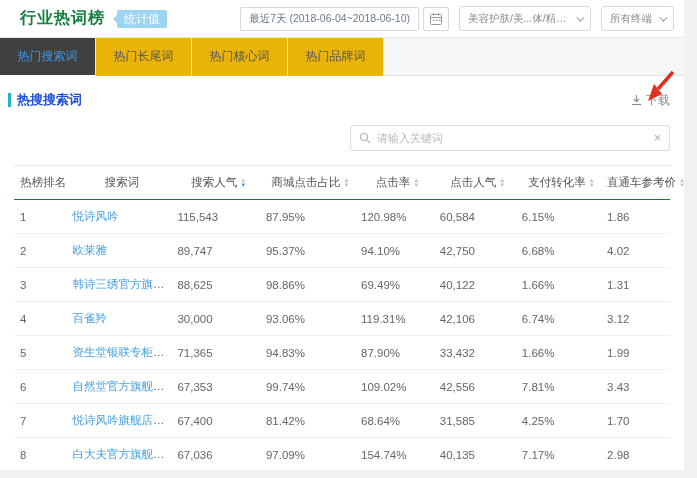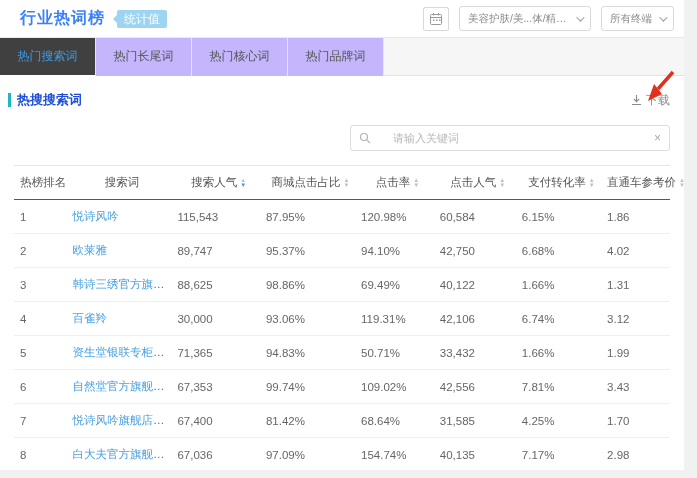--- a/index.html
+++ b/index.html
@@ -8,7 +8,7 @@
 
   
   .hdr { height:38px; display:flex; align-items:center; padding:0 10px 0 20px; border-bottom:1px solid #e9e9e9; }
-  .hdr h1 { font-size:16px; font-weight:bold; color:#3b82f6; letter-spacing:1px; }
+  .hdr h1 { font-size:16px; font-weight:bold; color:#15803d; letter-spacing:1px; }
   .badge { position:relative; margin-left:12px; background:#9cd4f2; color:#fff; font-size:12px; line-height:16px; padding:1px 7px; border-radius:2px; }
   .badge::before { content:""; position:absolute; left:-6px; top:4px; border:5px solid transparent; border-right-color:#9cd4f2; border-left-width:2px; }
   .hdr-sp { flex:1; }

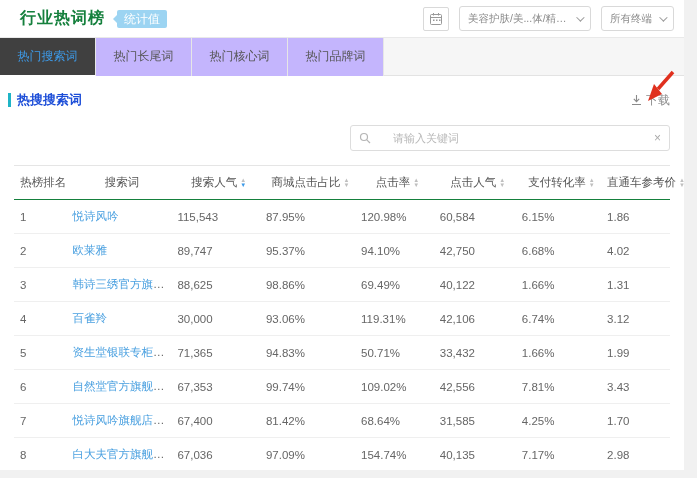--- a/index.html
+++ b/index.html
@@ -63,6 +63,9 @@
     <h1>行业热词榜</h1>
     <span class="badge">统计值</span>
     <div class="hdr-sp"></div>
+    <div class="datebox">
+      <span>最近7天 (2018-06-04~2018-06-10)</span>
+    </div>
     <button class="calbtn">
       <svg width="14" height="14" viewBox="0 0 14 14">
         <rect x="1.5" y="2.5" width="11" height="10" fill="none" stroke="#999" stroke-width="1" rx="1"></rect>

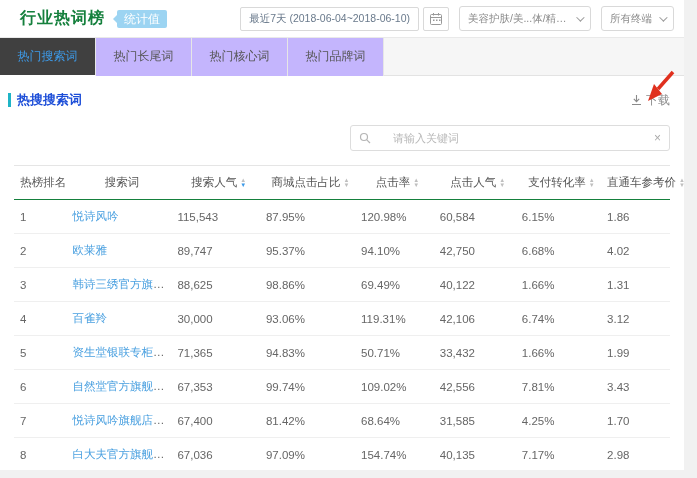--- a/index.html
+++ b/index.html
@@ -20,7 +20,7 @@
 
   
   .tabs { display:flex; height:38px; background:#f6f6f6; border-bottom:1px solid #e3e3e3; }
-  .tab { width:96px; height:38px; line-height:37px; text-align:center; font-size:12px; color:#555; background:#c4b5fd; border-right:1px solid #e6e6e6; cursor:pointer; }
+  .tab { width:96px; height:38px; line-height:37px; text-align:center; font-size:12px; color:#555; background:#eab308; border-right:1px solid #e6e6e6; cursor:pointer; }
   .tab.active { background:#404040; color:#3d9ae8; border-bottom:1px solid #fff; margin-bottom:-1px; }
   .tab-filler { flex:1; }
 

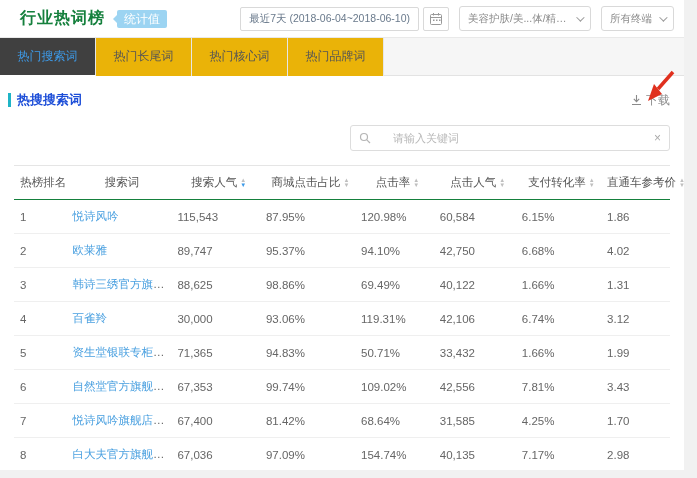--- a/index.html
+++ b/index.html
@@ -36,7 +36,7 @@
   
   .search-row { display:flex; justify-content:flex-end; margin:16px 14px 0 0; }
   .sbox { display:flex; align-items:center; width:320px; height:26px; border:1px solid #ddd; border-radius:3px; padding:0 8px; }
-  .sbox input { flex:1; border:none; outline:none; font-size:11px; color:#555; margin-left:22px; font-family:inherit; }
+  .sbox input { flex:1; border:none; outline:none; font-size:11px; color:#555; margin-left:6px; font-family:inherit; }
   .sbox input::placeholder { color:#b8b8b8; }
   .sclear { color:#aaa; font-size:12px; cursor:pointer; line-height:1; }
 

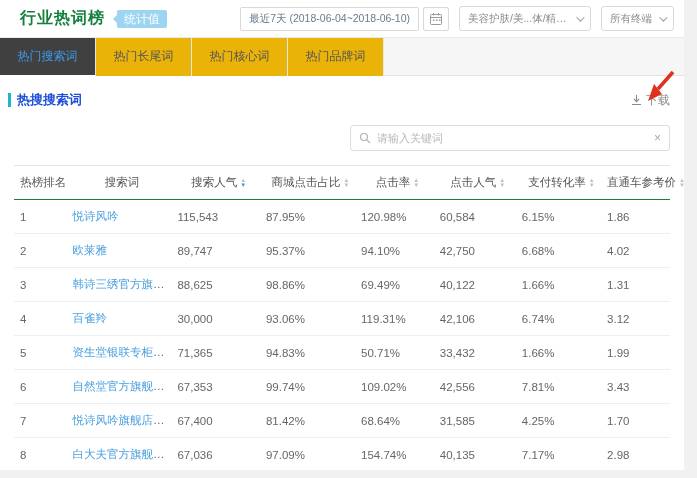--- a/index.html
+++ b/index.html
@@ -199,7 +199,7 @@
       <td class="c1"><span class="kw">资生堂银联专柜官方旗舰</span></td>
       <td class="c2">71,365</td>
       <td class="c3">94.83%</td>
-      <td class="c4">50.71%</td>
+      <td class="c4">87.90%</td>
       <td class="c5">33,432</td>
       <td class="c6">1.66%</td>
       <td class="c7">1.99</td>

